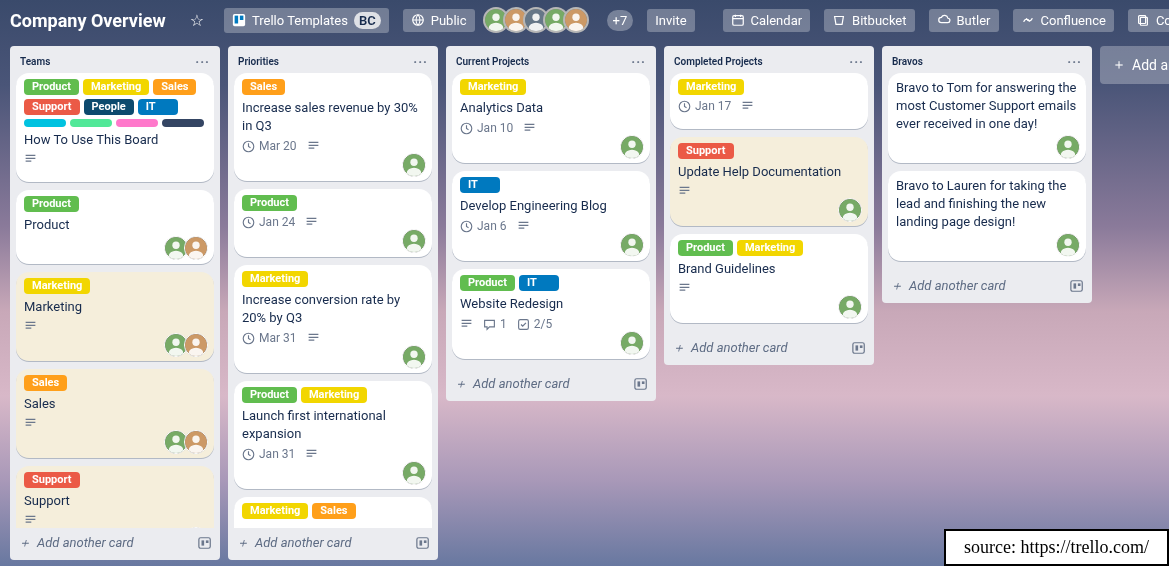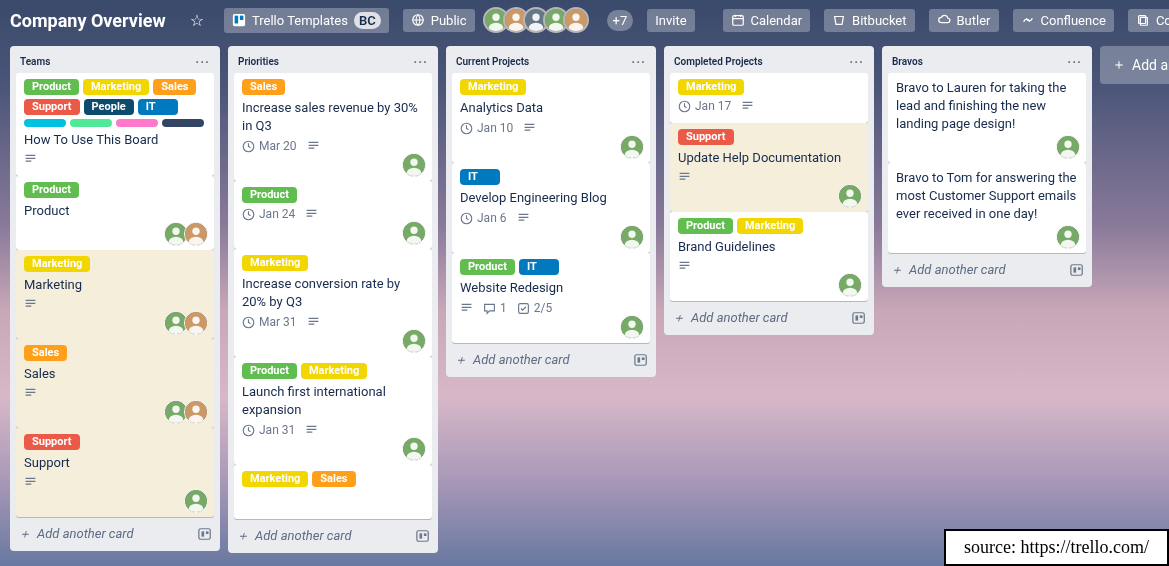--- a/index.html
+++ b/index.html
@@ -52,8 +52,8 @@
   .list-menu { color:#6b778c; cursor:pointer; font-weight:700; letter-spacing:1px; }
   .cards { padding:0 6px 2px; overflow-y:auto; }
   .card {
-    background:#fff; border-radius:3px; box-shadow:0 1px 0 rgba(9,30,66,.25);
-    padding:6px 8px 10px; position:relative; cursor:pointer;
+    background:#fff; border-radius:13px; box-shadow:0 1px 0 rgba(9,30,66,.25);
+    padding:6px 8px 16px; margin-bottom:8px; position:relative; cursor:pointer;
   }
   .card.cover { background:#f5eedb; }
   .labels { display:flex; flex-wrap:wrap; gap:4px; margin-bottom:4px; }

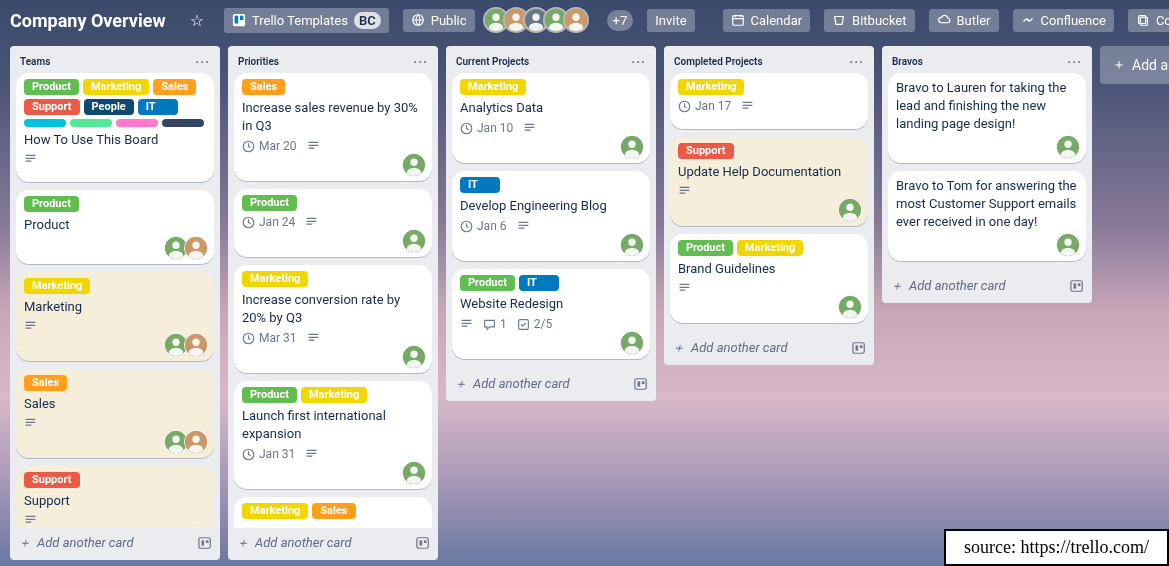--- a/index.html
+++ b/index.html
@@ -712,18 +712,18 @@
     <div class="cards">
       <div class="card" style="padding-bottom:28px">
 
+    <div class="card-title">Bravo to Tom for answering the most Customer Support emails ever received in one day!</div>
+    <div class="card-members">
+            <span class="cav">
+              <svg viewBox="0 0 24 24">
+                <use href="#i-avatar"></use>
+              </svg>
+            </span>
+          </div>
+  </div>
+        <div class="card" style="padding-bottom:28px">
+
     <div class="card-title">Bravo to Lauren for taking the lead and finishing the new landing page design!</div>
-    <div class="card-members">
-            <span class="cav">
-              <svg viewBox="0 0 24 24">
-                <use href="#i-avatar"></use>
-              </svg>
-            </span>
-          </div>
-  </div>
-        <div class="card" style="padding-bottom:28px">
-
-    <div class="card-title">Bravo to Tom for answering the most Customer Support emails ever received in one day!</div>
     <div class="card-members">
             <span class="cav">
               <svg viewBox="0 0 24 24">

